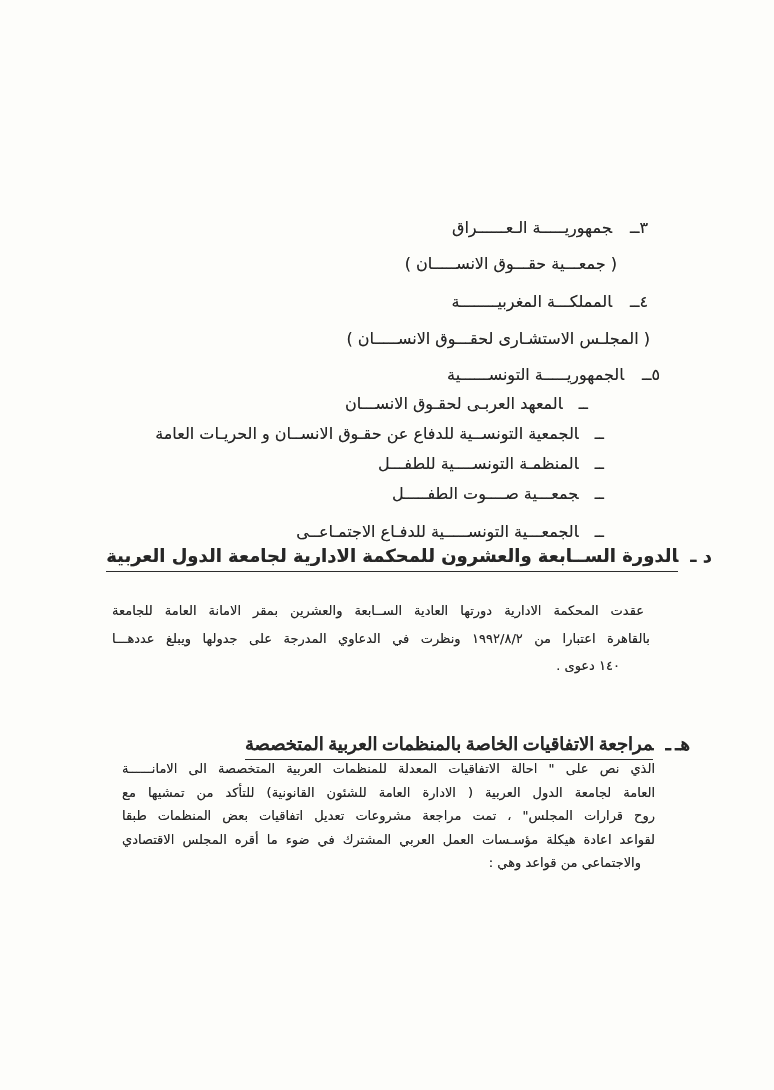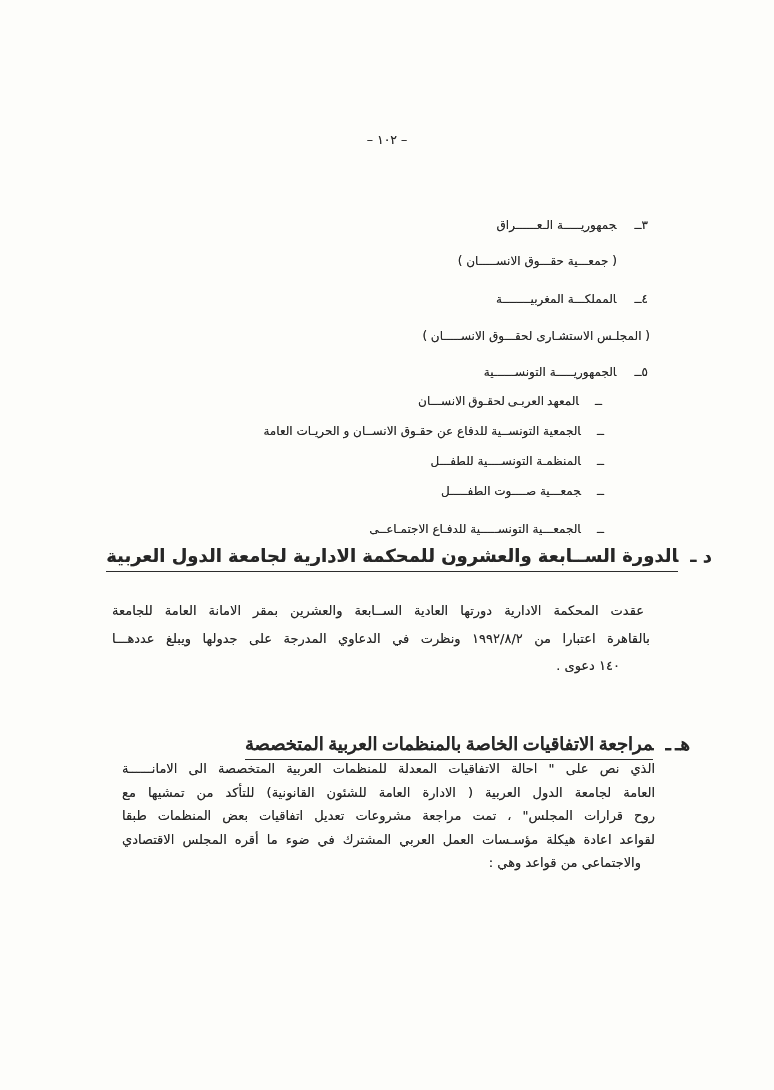--- a/index.html
+++ b/index.html
@@ -73,7 +73,6 @@
 
 <div class="page">
 
-  <div class="line pagenum">– ١٠٢ –</div>
 
   <div class="line" id="item3">
     <span class="num">٣ــ</span><span>جمهوريـــــة الـعــــــراق</span>

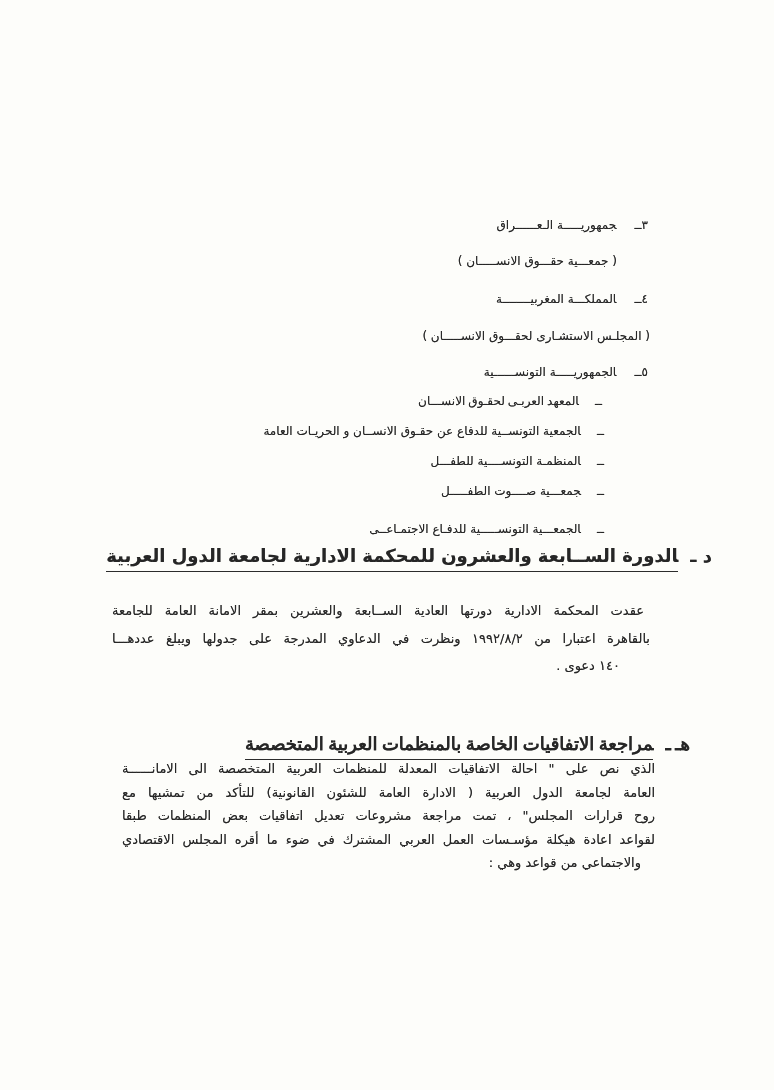--- a/index.html
+++ b/index.html
@@ -19,7 +19,7 @@
   .line {
     position: absolute;
     white-space: nowrap;
-    font-size: 12px;
+    font-size: 16px;
   }
 
   .pagenum {

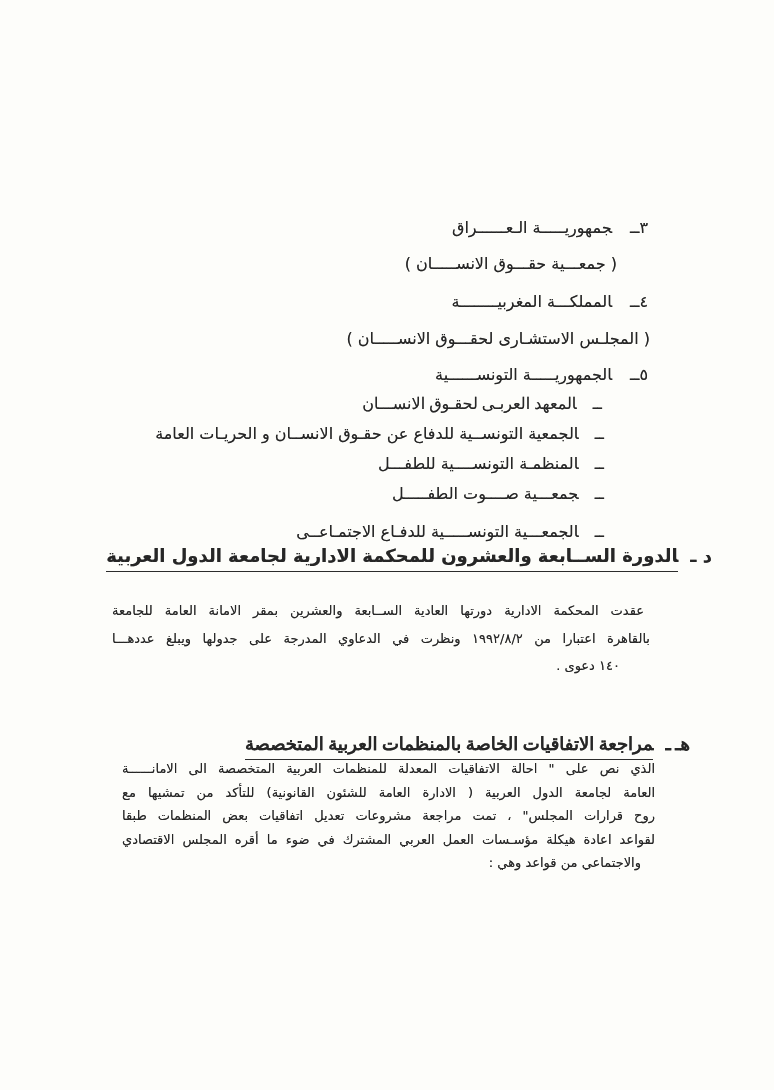--- a/index.html
+++ b/index.html
@@ -57,7 +57,7 @@
   #paren3  { top: 254px; right: 157px; }
   #item4   { top: 292px; right: 126px; }
   #paren4  { top: 329px; right: 124px; }
-  #item5   { top: 365px; right: 126px; text-align: center; }
+  #item5   { top: 365px; right: 114px; text-align: center; }
   #org0    { top: 394px; right: 172px; font-family: Liberation Serif, serif; }
   #org1    { top: 424px; right: 170px; }
   #org2    { top: 454px; right: 170px; }

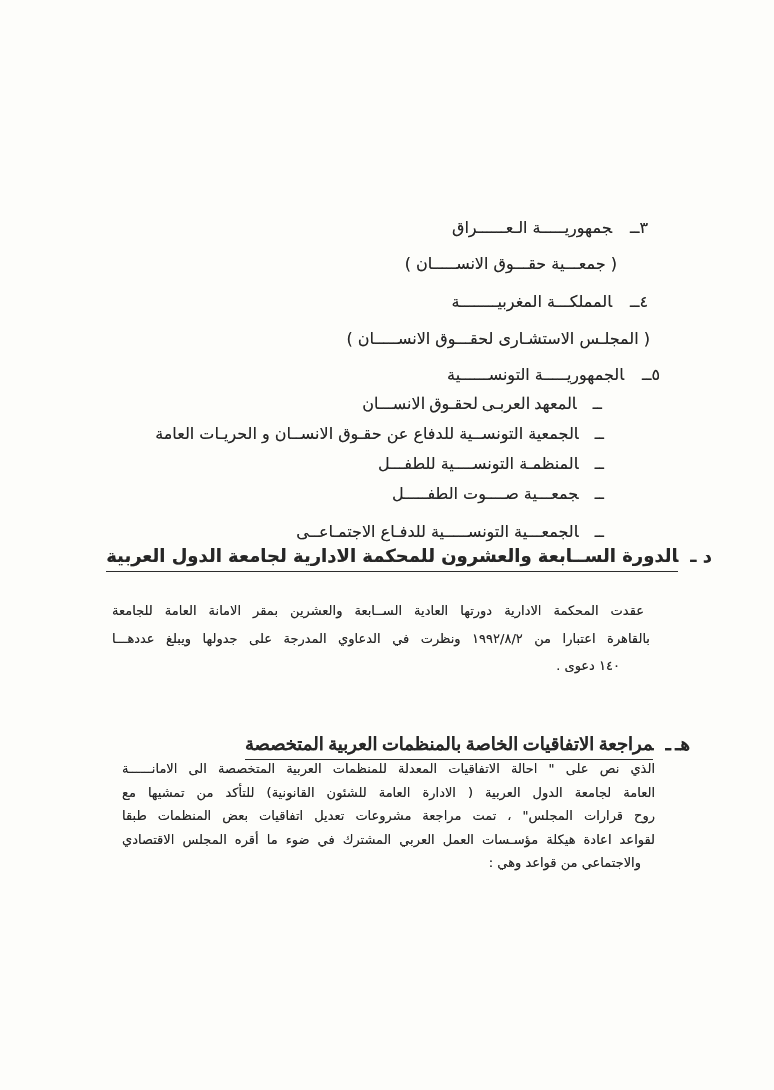--- a/index.html
+++ b/index.html
@@ -58,7 +58,7 @@
   #item4   { top: 292px; right: 126px; }
   #paren4  { top: 329px; right: 124px; }
   #item5   { top: 365px; right: 114px; text-align: center; }
-  #org0    { top: 394px; right: 172px; font-family: Liberation Serif, serif; }
+  #org0    { top: 394px; right: 186px; }
   #org1    { top: 424px; right: 170px; }
   #org2    { top: 454px; right: 170px; }
   #org3    { top: 484px; right: 170px; }

